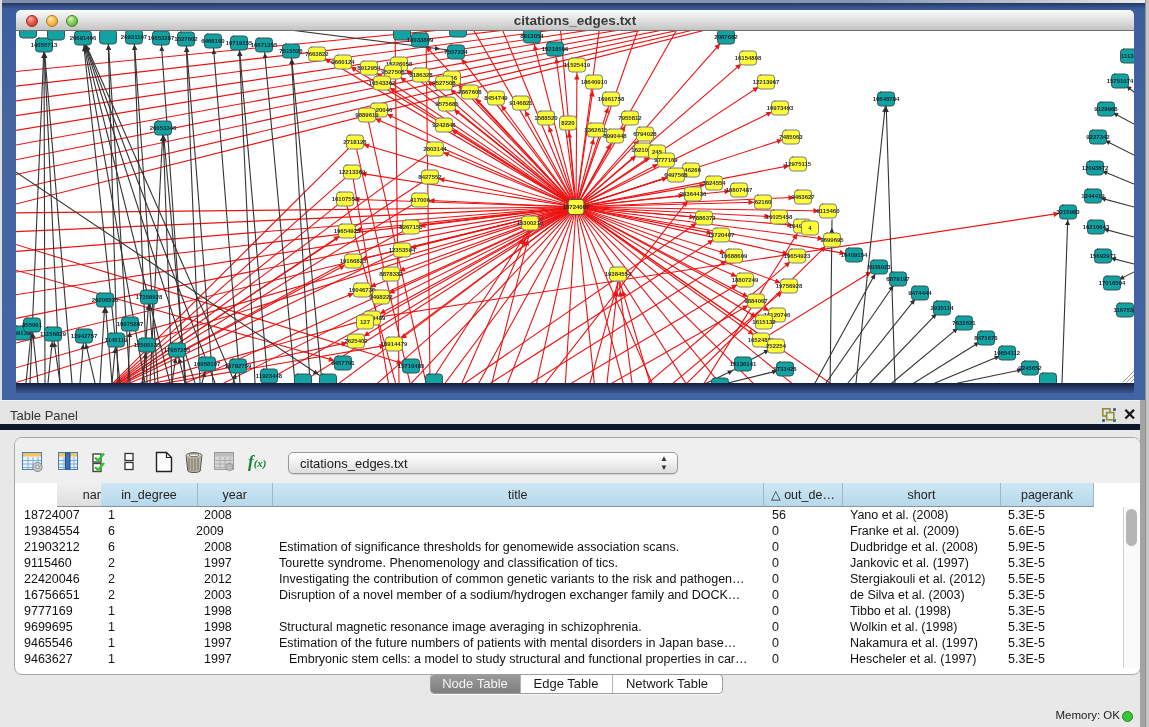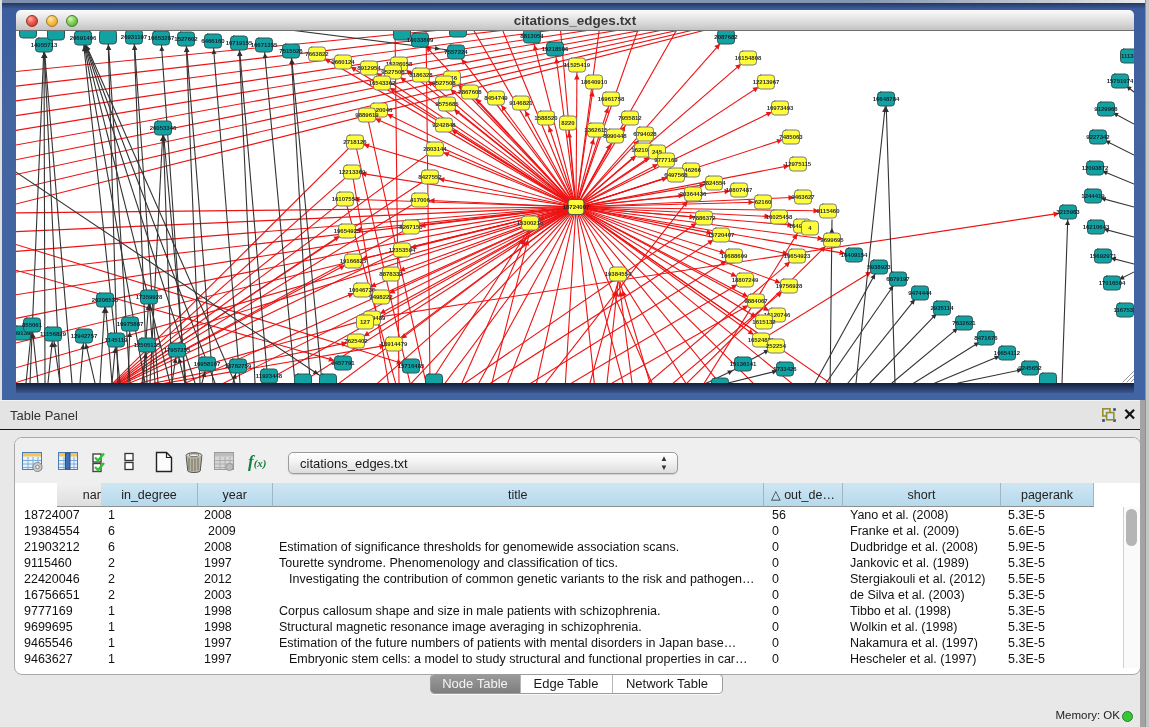--- a/index.html
+++ b/index.html
@@ -28,7 +28,7 @@
 
 #tp { left:0; top:400px; width:1149px; height:327px; background:#e8e8e8; }
 #tphead { left:0; top:400px; width:1149px; height:30px; background:#e4e4e4;
-  border-top:1px solid #f2f2f2; border-bottom:1px solid #0f172a; }
+  border-top:1px solid #f2f2f2; border-bottom:6px solid #0f172a; }
 #tphead span { position:absolute; left:10px; top:7px; font-size:13px; color:#333; }
 #floaticon { left:1101px; top:407px; }
 #closex { left:1123px; top:405px; font-size:16px; font-weight:bold; color:#111; }

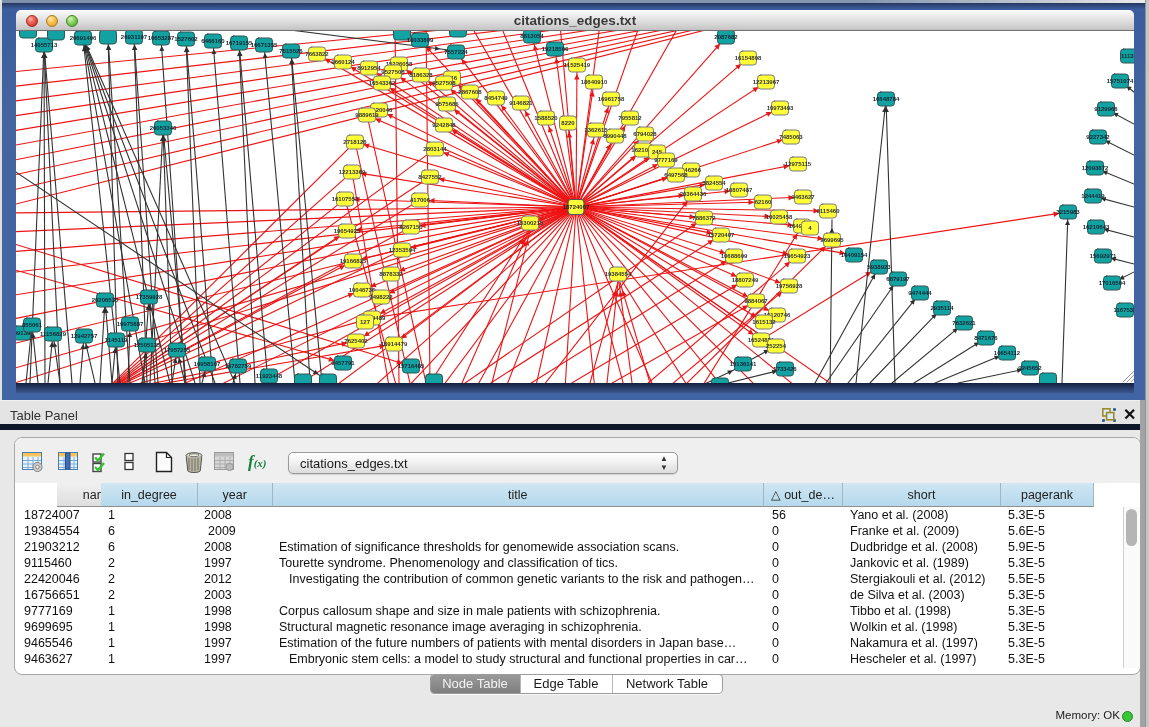--- a/index.html
+++ b/index.html
@@ -845,7 +845,7 @@
 <div class="trow" style="top:522.6px">
     <span style="left:24px">19384554</span>
     <span style="left:108px">6</span>
-    <span style="left:208px">2009</span>
+    <span style="left:196px">2009</span>
     <span style="left:772px">0</span>
     <span style="left:850px">Franke et al. (2009)</span>
     <span style="left:1008px">5.6E-5</span>

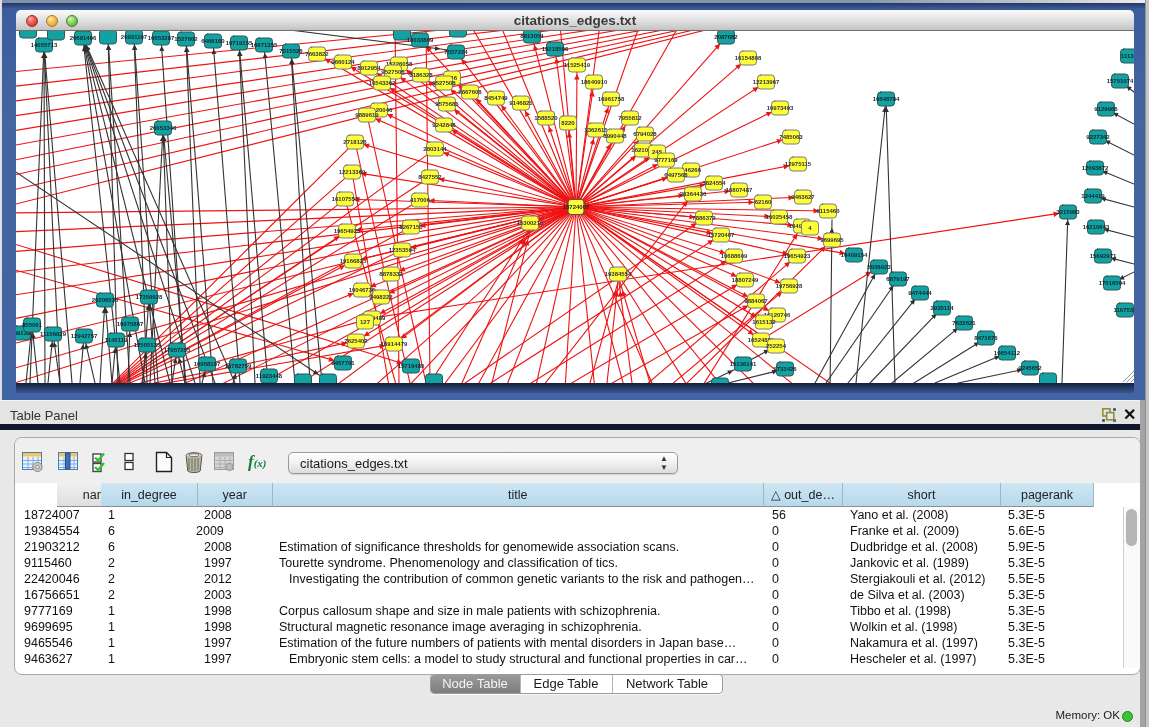--- a/index.html
+++ b/index.html
@@ -865,7 +865,7 @@
     <span style="left:204px">1997</span>
     <span style="left:279px">Tourette syndrome. Phenomenology and classification of tics.</span>
     <span style="left:772px">0</span>
-    <span style="left:850px">Jankovic et al. (1989)</span>
+    <span style="left:850px">Jankovic et al. (1997)</span>
     <span style="left:1008px">5.3E-5</span>
   </div>
 <div class="trow" style="top:570.9px">

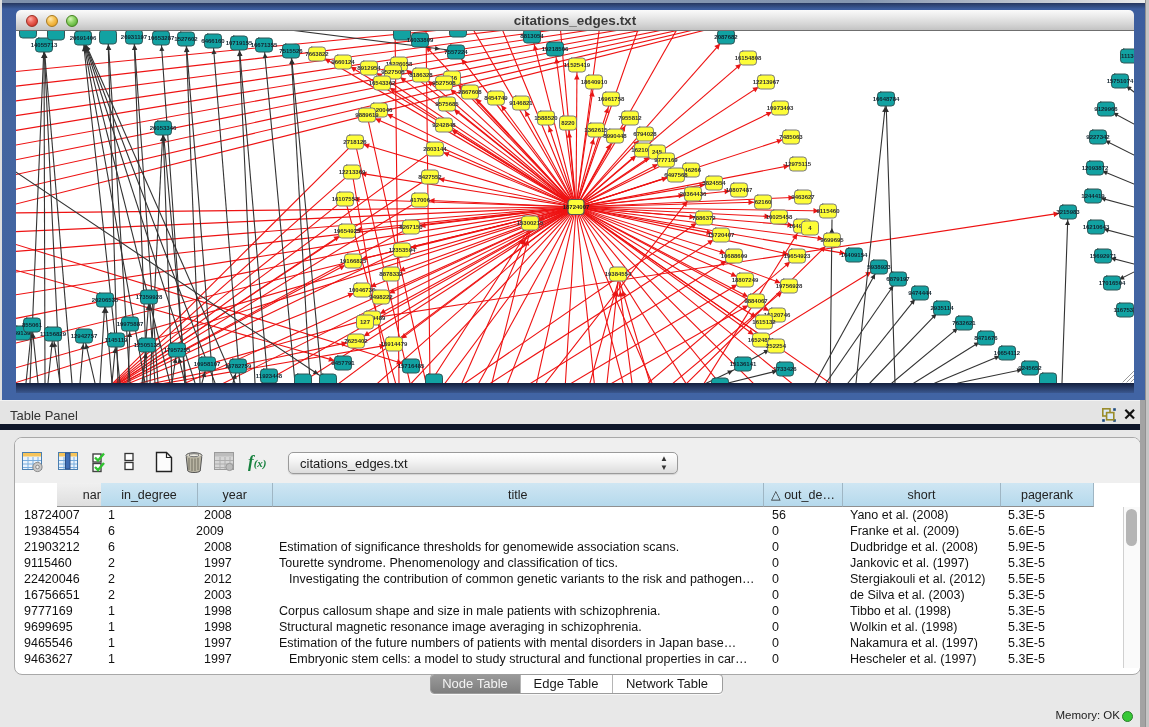--- a/index.html
+++ b/index.html
@@ -872,7 +872,7 @@
     <span style="left:24px">22420046</span>
     <span style="left:108px">2</span>
     <span style="left:204px">2012</span>
-    <span style="left:289px">Investigating the contribution of common genetic variants to the risk and pathogen…</span>
+    <span style="left:279px">Investigating the contribution of common genetic variants to the risk and pathogen…</span>
     <span style="left:772px">0</span>
     <span style="left:850px">Stergiakouli et al. (2012)</span>
     <span style="left:1008px">5.5E-5</span>

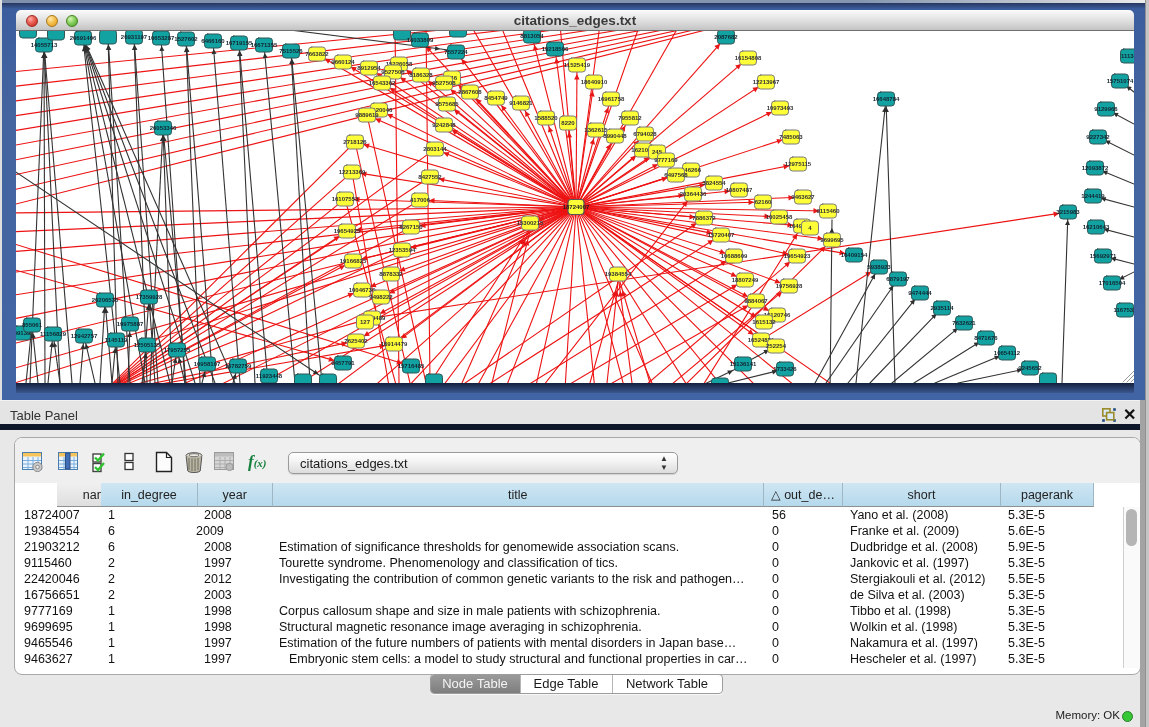--- a/index.html
+++ b/index.html
@@ -881,6 +881,7 @@
     <span style="left:24px">16756651</span>
     <span style="left:108px">2</span>
     <span style="left:204px">2003</span>
+    <span style="left:279px">Disruption of a novel member of a sodium/hydrogen exchanger family and DOCK…</span>
     <span style="left:772px">0</span>
     <span style="left:850px">de Silva et al. (2003)</span>
     <span style="left:1008px">5.3E-5</span>

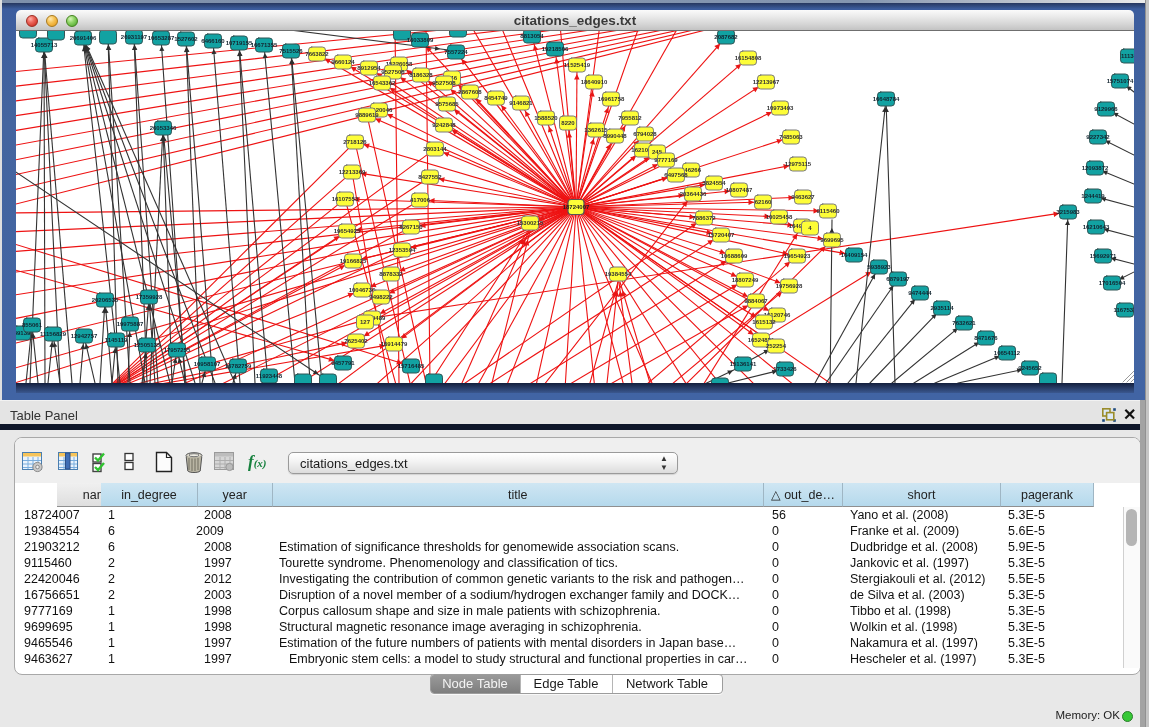--- a/index.html
+++ b/index.html
@@ -890,7 +890,6 @@
     <span style="left:24px">9777169</span>
     <span style="left:108px">1</span>
     <span style="left:204px">1998</span>
-    <span style="left:279px">Corpus callosum shape and size in male patients with schizophrenia.</span>
     <span style="left:772px">0</span>
     <span style="left:850px">Tibbo et al. (1998)</span>
     <span style="left:1008px">5.3E-5</span>

